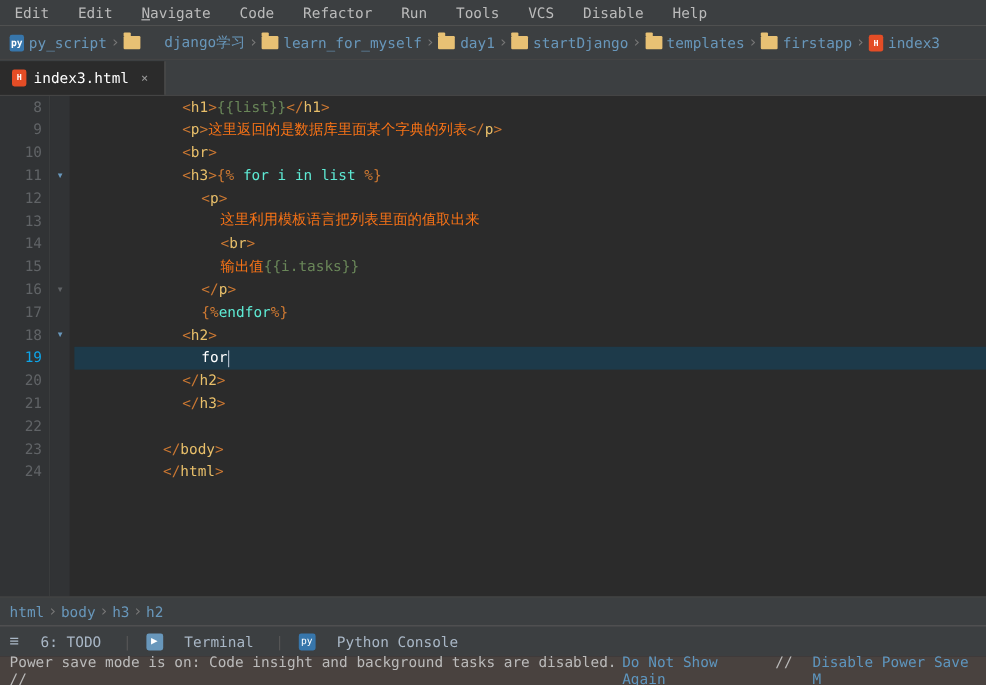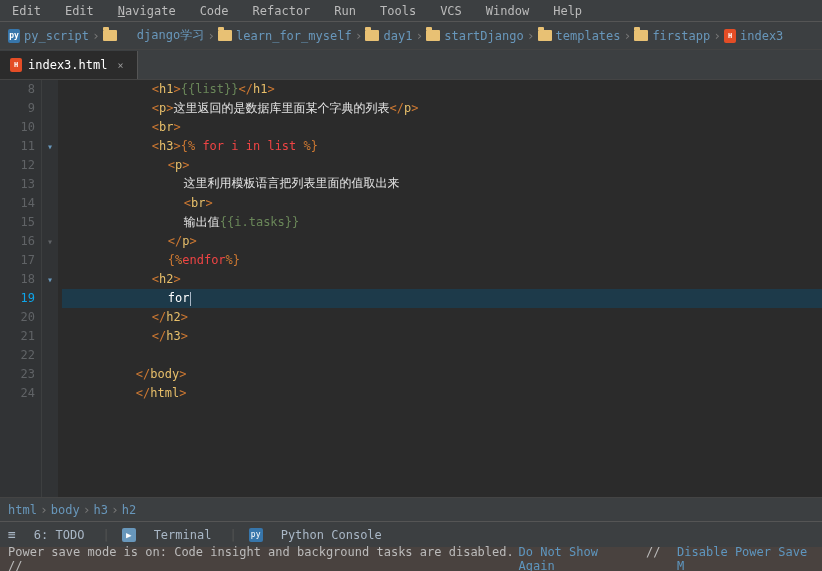--- a/index.html
+++ b/index.html
@@ -275,7 +275,7 @@
   <span class="menu-item">Run</span>
   <span class="menu-item">Tools</span>
   <span class="menu-item">VCS</span>
-  <span class="menu-item">Window</span>
+  <span class="menu-item">Disable</span>
   <span class="menu-item">Help</span>
 </div>
 

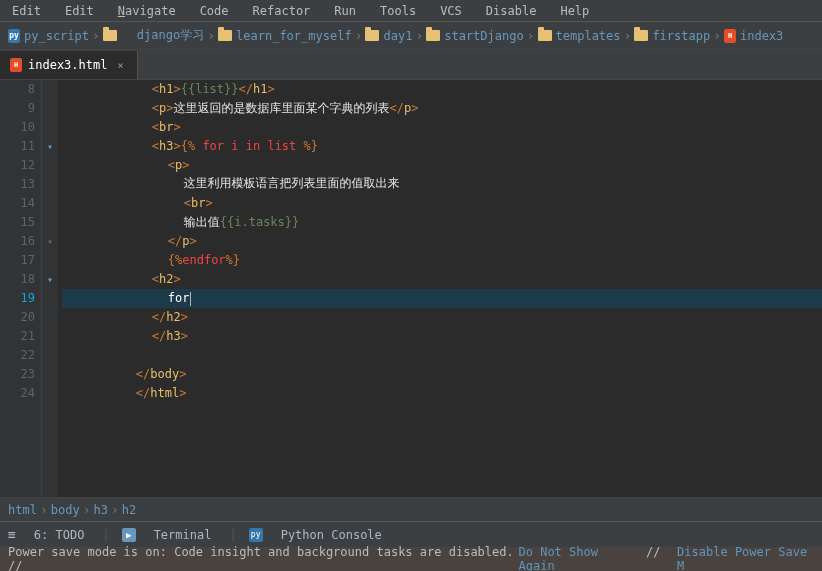--- a/index.html
+++ b/index.html
@@ -200,7 +200,7 @@
     .tag-bracket { color: #cc7832; }
     .text-content { color: #ffffff; }
     .template-var { color: #6a8759; }
-    .chinese { color: #e5e5e5; text-align: center; }
+    .chinese { color: #f97316; text-align: center; }
     .keyword { color: #ef4444; }
     .cursor-line {
       background: #1d3a4a !important;

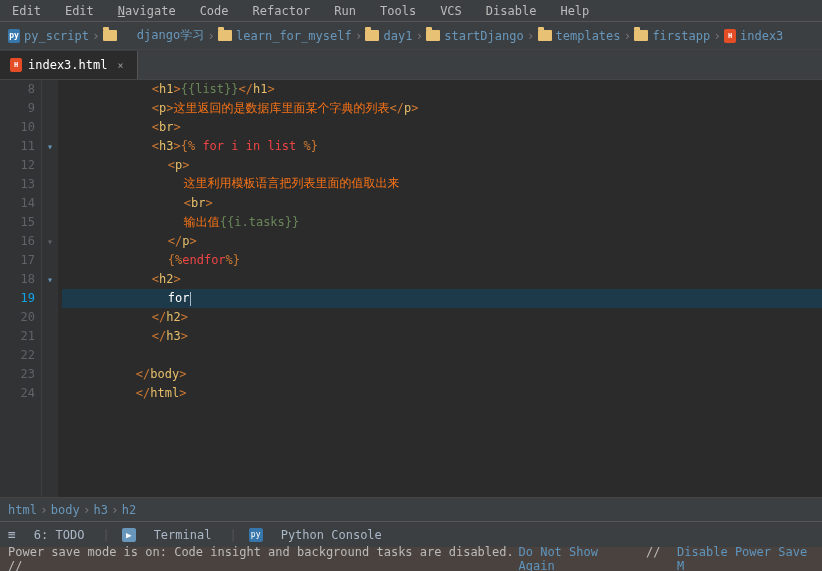--- a/index.html
+++ b/index.html
@@ -201,7 +201,7 @@
     .text-content { color: #ffffff; }
     .template-var { color: #6a8759; }
     .chinese { color: #f97316; text-align: center; }
-    .keyword { color: #ef4444; }
+    .keyword { color: #5eead4; }
     .cursor-line {
       background: #1d3a4a !important;
     }

